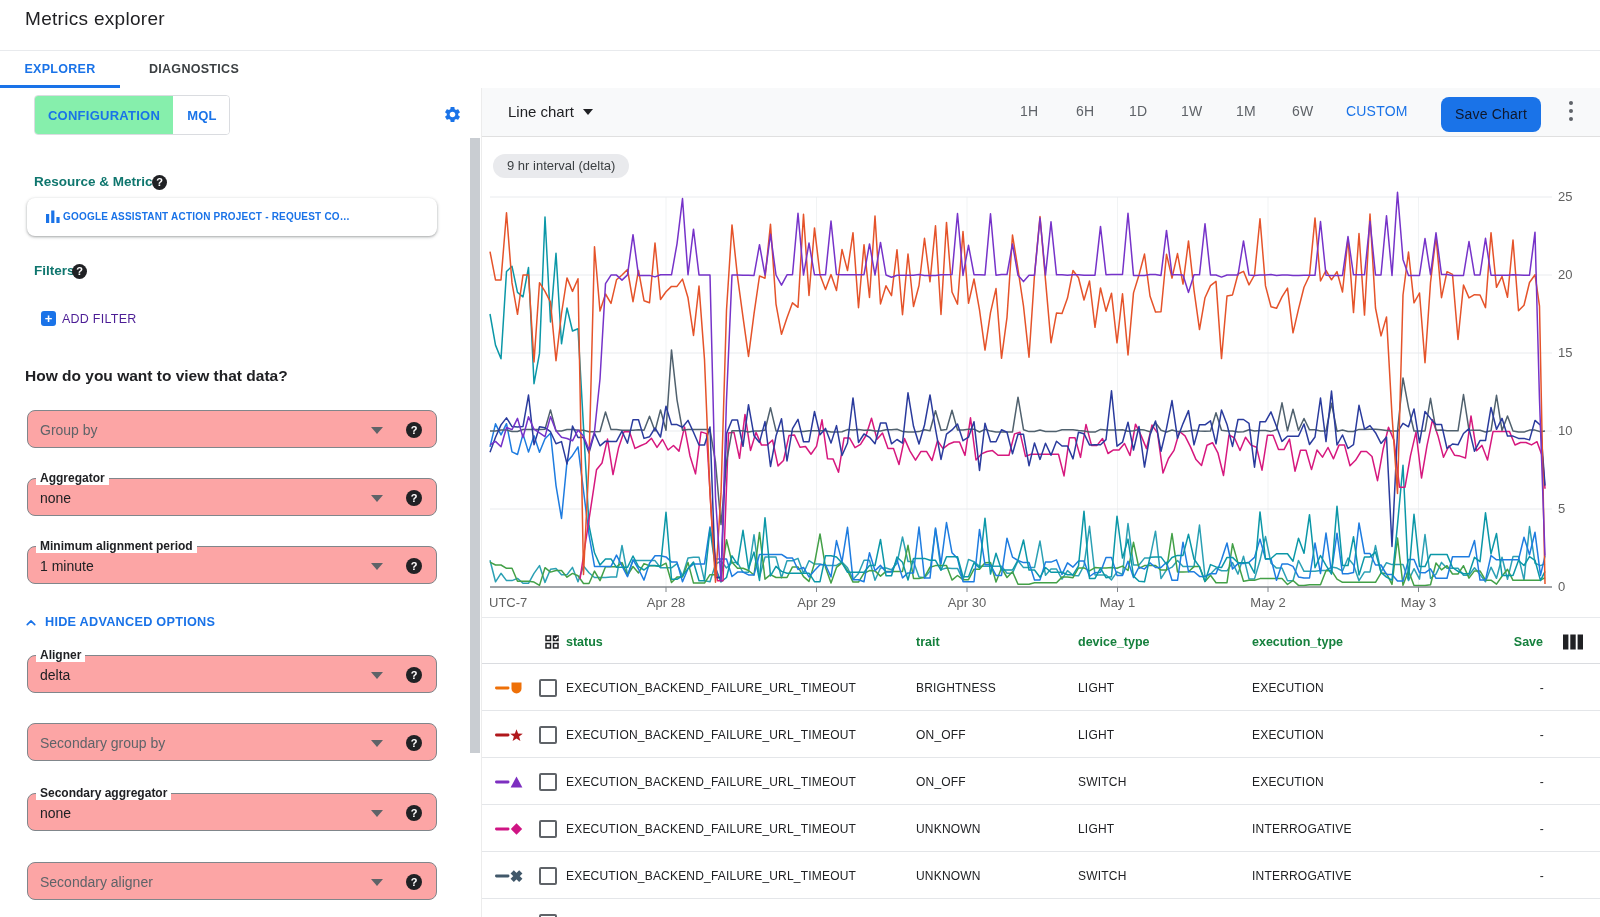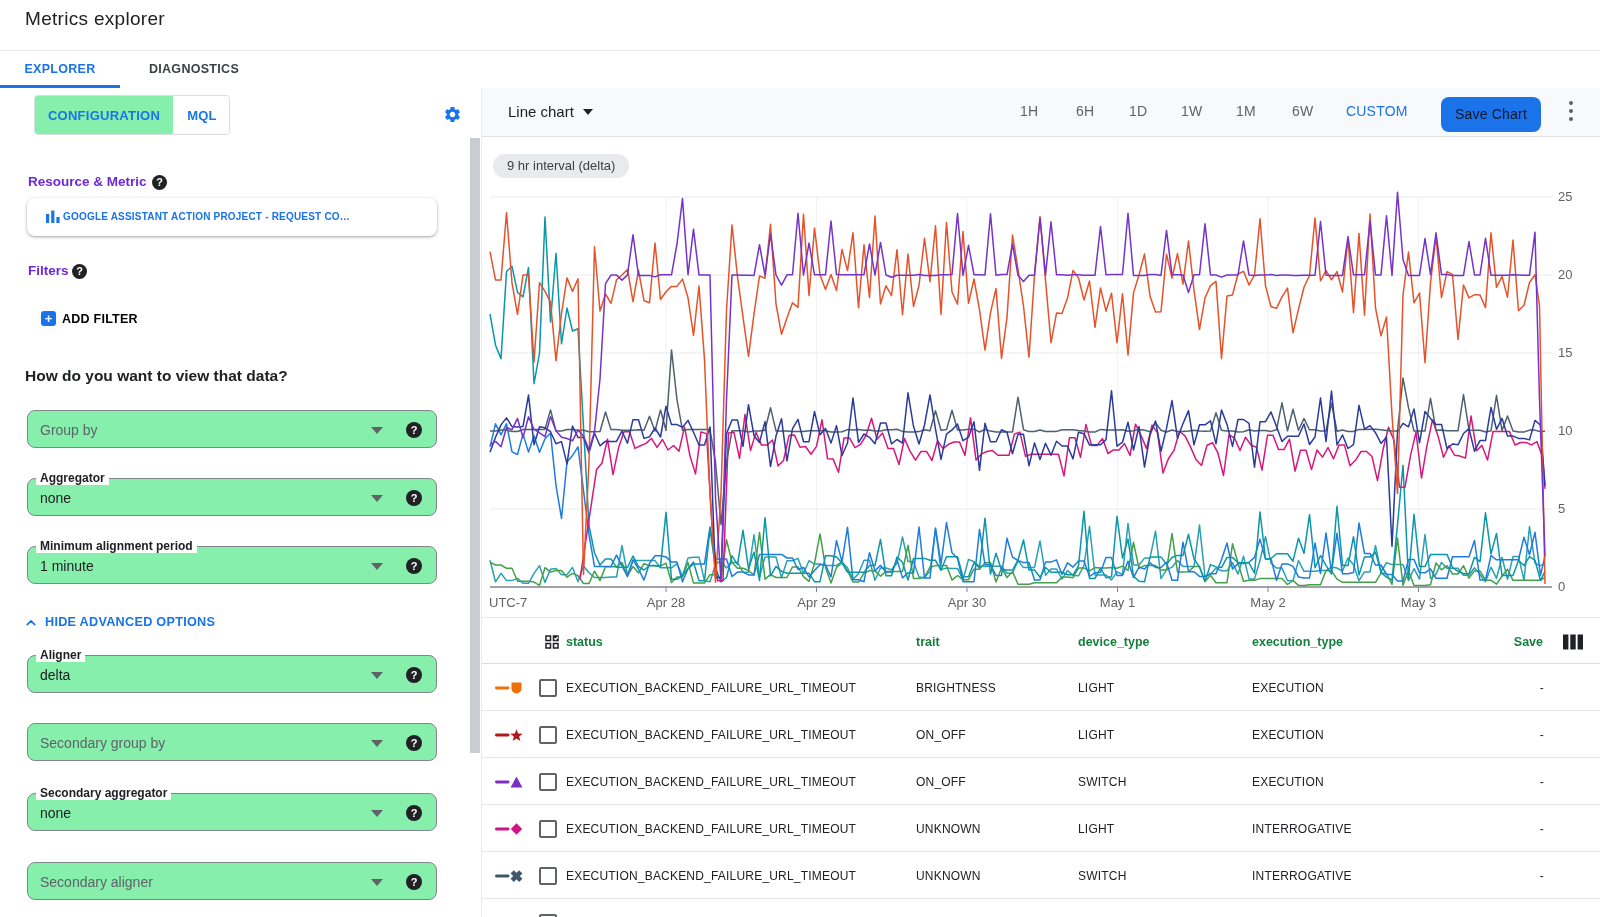--- a/index.html
+++ b/index.html
@@ -25,7 +25,7 @@
   color:#1a73e8; font-size:13px; font-weight:700; letter-spacing:0.25px; text-align:center; line-height:39px;}
 #segbox .seg2 { position:absolute; left:138px; top:0; width:58px; height:40px; background:#fff;
   color:#1a73e8; font-size:13px; font-weight:700; letter-spacing:0.25px; text-align:center; line-height:39px;}
-.sectionlabel { position:absolute; left:28px; font-size:13.5px; font-weight:700; color:#6d28d9; }
+.sectionlabel { position:absolute; left:34px; font-size:13.5px; font-weight:700; color:#0f766e; }
 .help { position:absolute; width:15px; height:15px; border-radius:50%; background:#202124;
   color:#fff; font-size:11px; font-weight:700; text-align:center; line-height:15px; }
 .help2 { position:absolute; right:14px; top:11px; width:16px; height:16px; border-radius:50%;

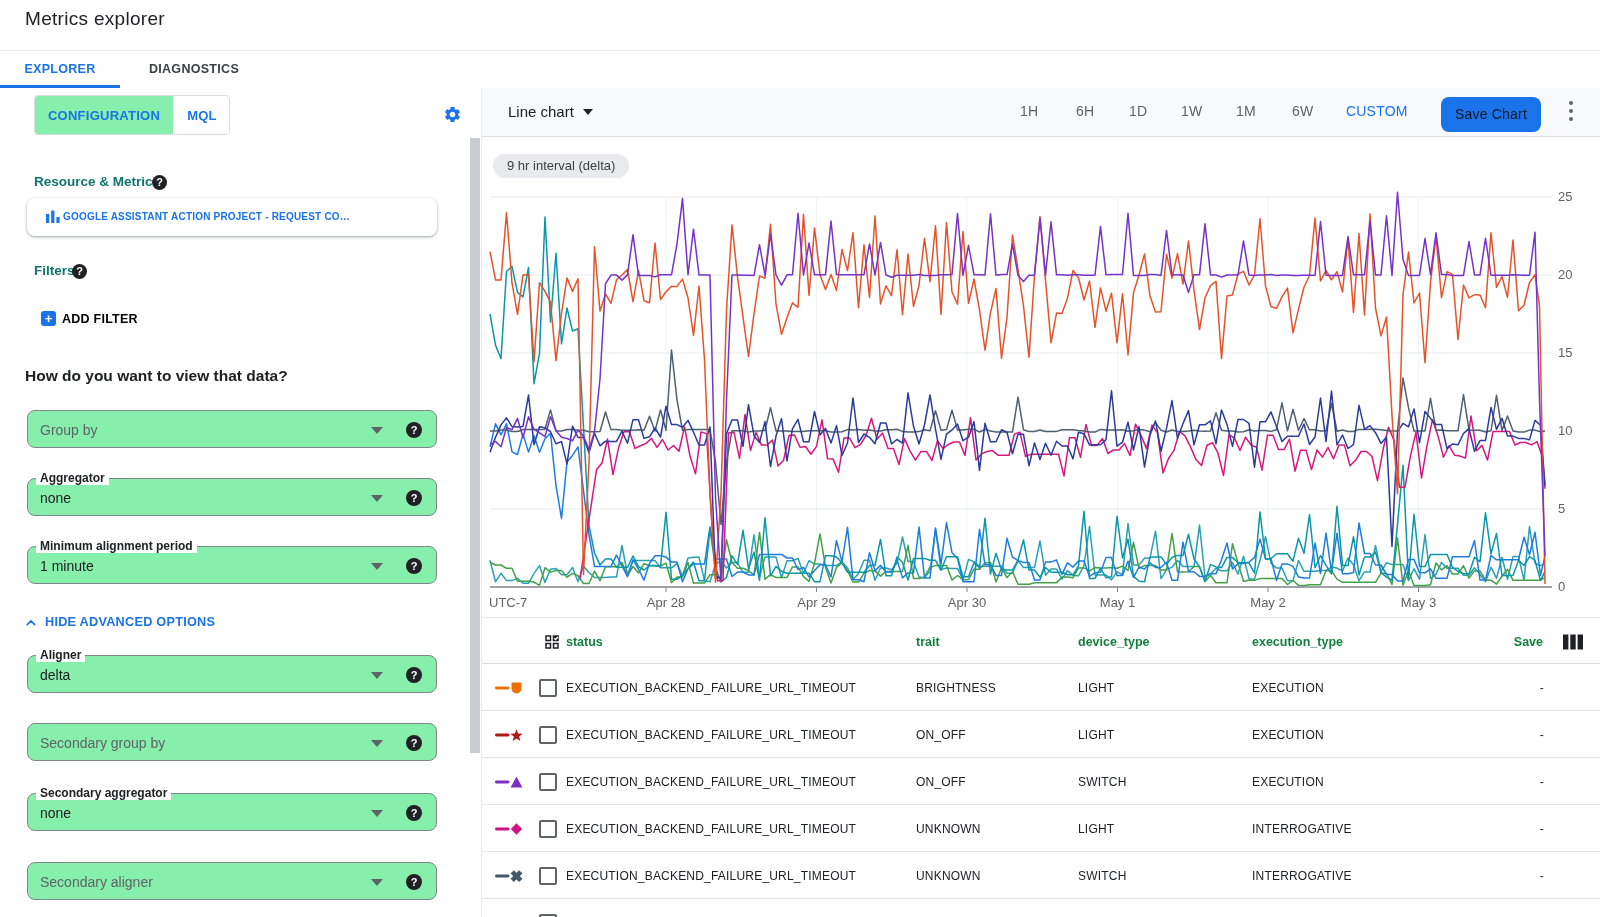--- a/index.html
+++ b/index.html
@@ -37,8 +37,8 @@
 #addfilter { position:absolute; left:41px; top:223px; }
 #addfilter .plus { position:absolute; left:0; top:0; width:15px; height:15px; background:#1a73e8;
   border-radius:3px; color:#fff; font-size:13px; font-weight:700; text-align:center; line-height:15px; }
-#addfilter .t { position:absolute; left:21px; top:1px; white-space:nowrap; font-size:12.5px; font-weight:700;
-  color:#000000; letter-spacing:0.25px; }
+#addfilter .t { position:absolute; left:21px; top:1px; white-space:nowrap; font-size:12.5px; font-weight:400;
+  color:#4c1d95; letter-spacing:0.25px; }
 #howdo { position:absolute; left:25px; top:279px; font-size:15.5px; font-weight:700; color:#202124; }
 .selbox { position:absolute; left:27px; width:410px; height:38px; border:1px solid #80868b;
   border-radius:8px; background:#86efac; }

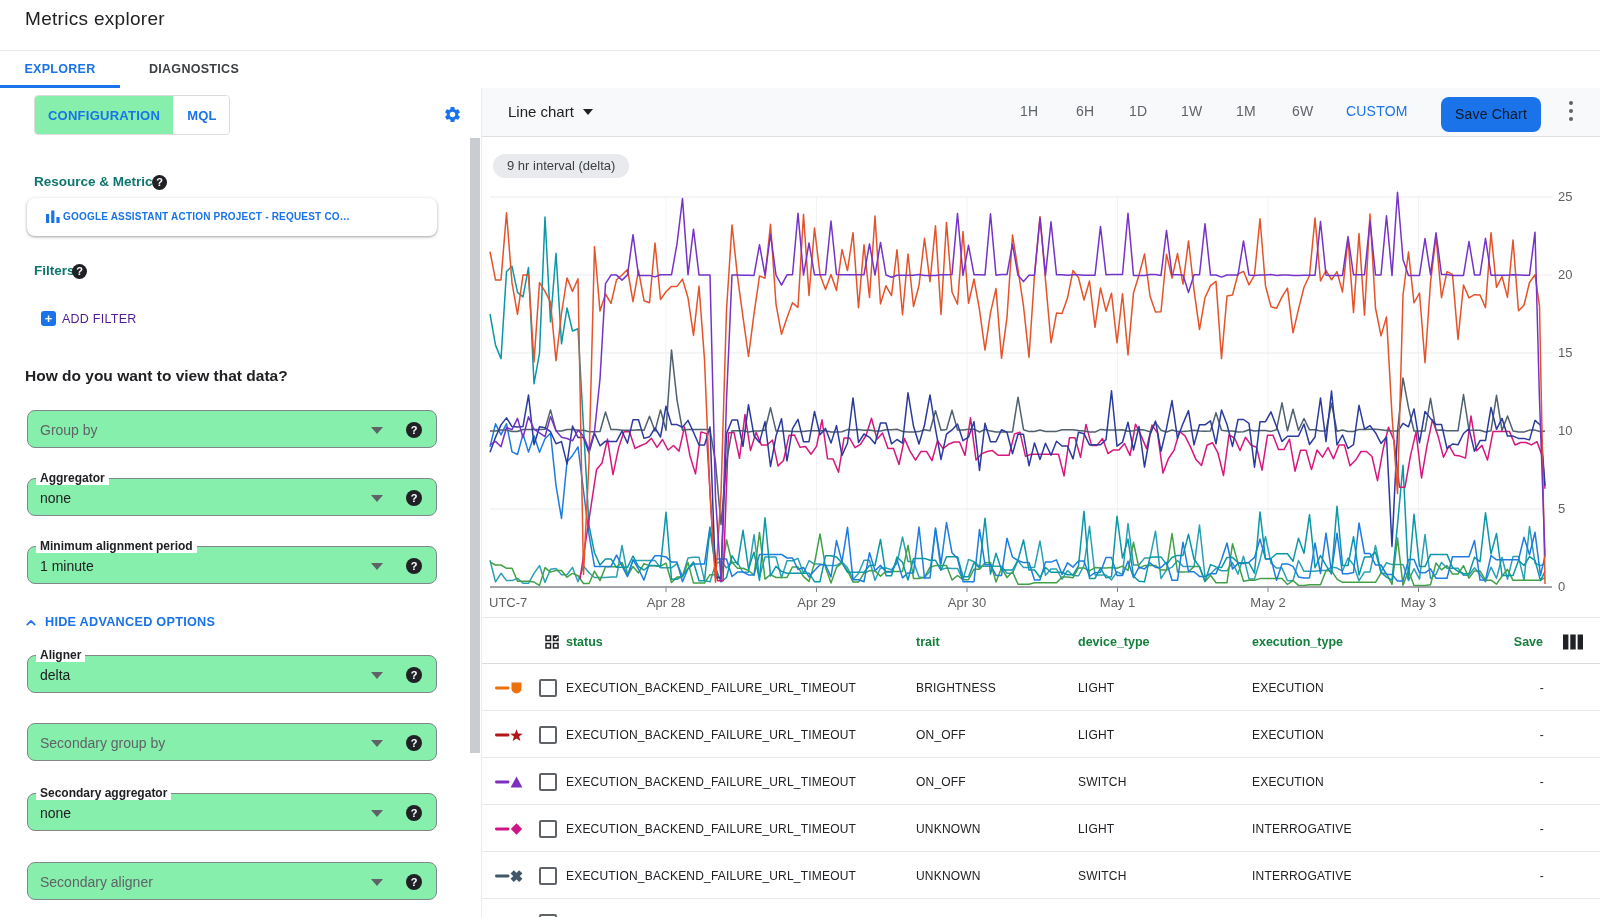--- a/index.html
+++ b/index.html
@@ -41,7 +41,7 @@
   color:#4c1d95; letter-spacing:0.25px; }
 #howdo { position:absolute; left:25px; top:279px; font-size:15.5px; font-weight:700; color:#202124; }
 .selbox { position:absolute; left:27px; width:410px; height:38px; border:1px solid #80868b;
-  border-radius:8px; background:#86efac; }
+  border-radius:8px; background:#fca5a5; }
 .sellabel { position:absolute; left:8px; top:-7px; background:#fff; padding:0 4px;
   font-size:12px; font-weight:700; color:#202124; line-height:13px; }
 .selval { position:absolute; left:12px; top:11px; font-size:14px; color:#202124; }

